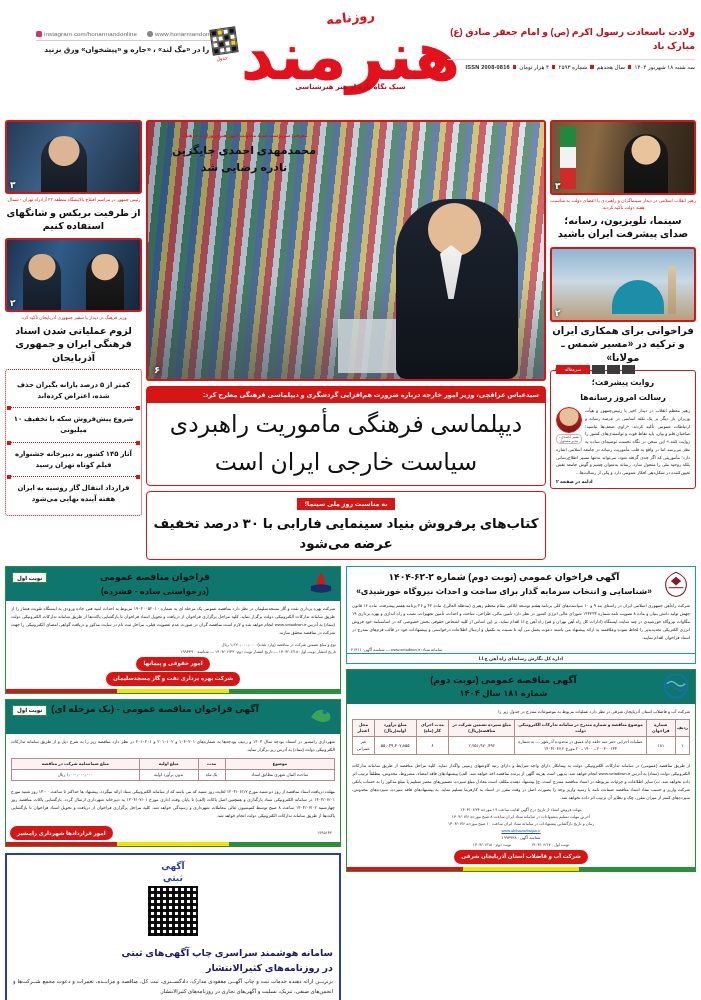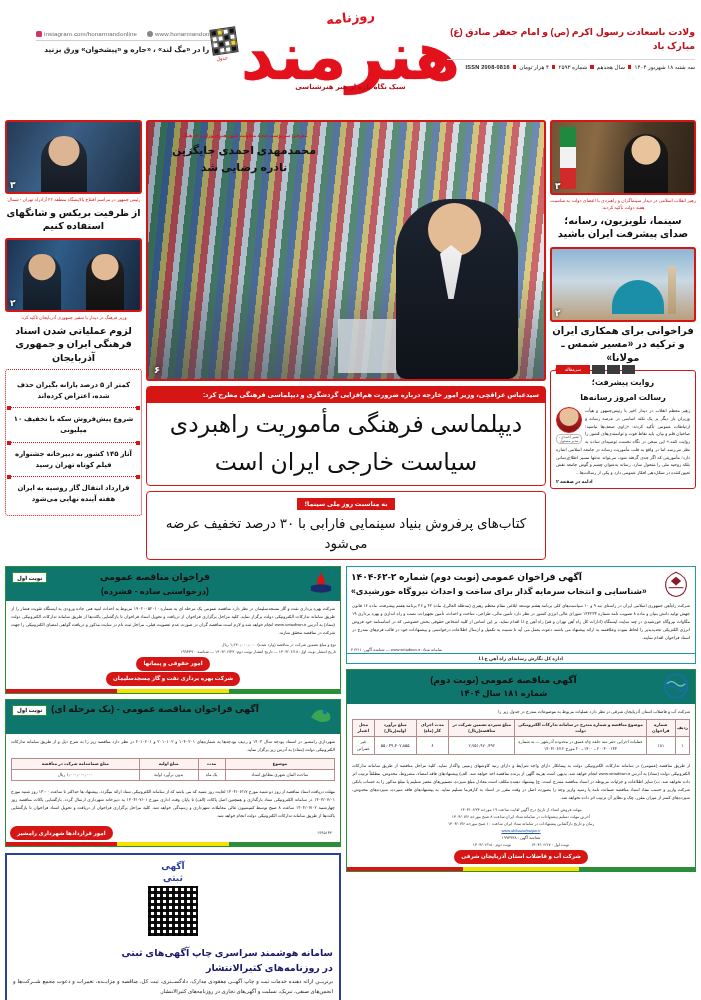--- a/index.html
+++ b/index.html
@@ -154,7 +154,7 @@
   .sub-box { border:1.5px solid #d61515; border-radius:4px; margin-top:5px; padding:0 0 5px; }
   .sub-kicker-wrap { text-align:center; }
   .sub-kicker { display:inline-block; background:#d61515; color:#fff; font-size:6.4px; font-weight:bold; padding:2px 7px; }
-  .sub-title { font-size:13.5px; font-weight:normal; color:#111; text-align:center; line-height:1.5; padding:4px 6px 0;}
+  .sub-title { font-size:13.5px; font-weight:bold; color:#111; text-align:center; line-height:1.5; padding:4px 6px 0;}
 
   
   .left-card { margin-bottom:5px; }

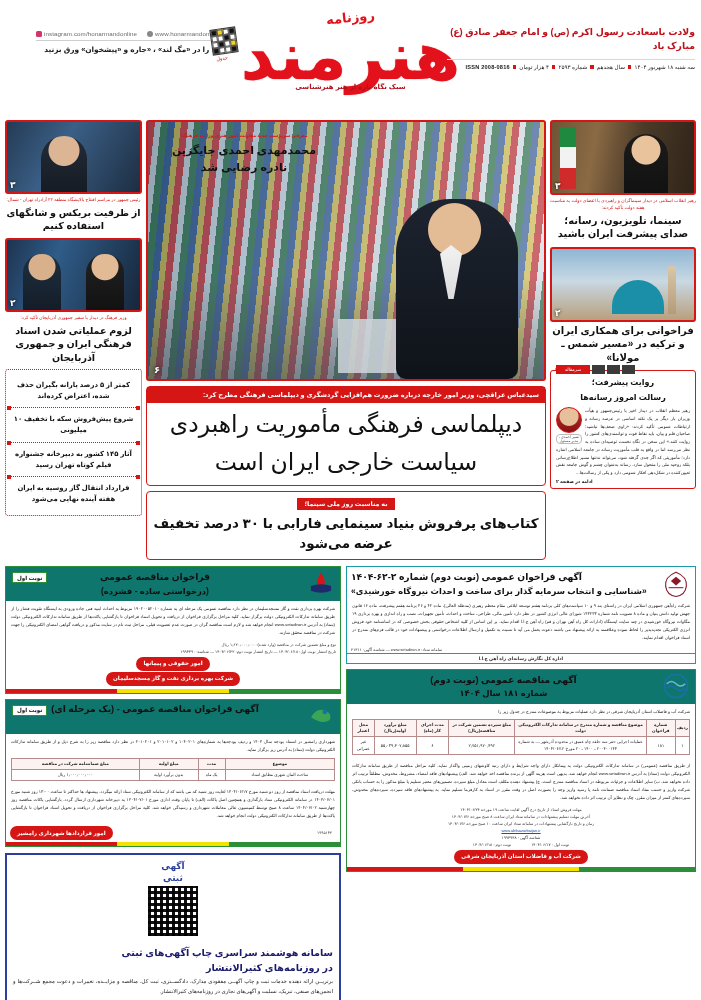--- a/index.html
+++ b/index.html
@@ -387,7 +387,7 @@
               <path d="M10 24 h20" stroke="#8a1a2a" stroke-width="1.4"></path>
             </svg>
           </div>
-          <div style="flex:1; text-align:left;">
+          <div style="flex:1; text-align:center;">
             <div class="ad-h1">آگهی فراخوان عمومی (نوبت دوم) شماره ۲-۶۲-۱۴۰۴</div>
             <div class="ad-h2">«شناسایی و انتخاب سرمایه گذار برای ساخت و احداث نیروگاه خورشیدی»</div>
           </div>

